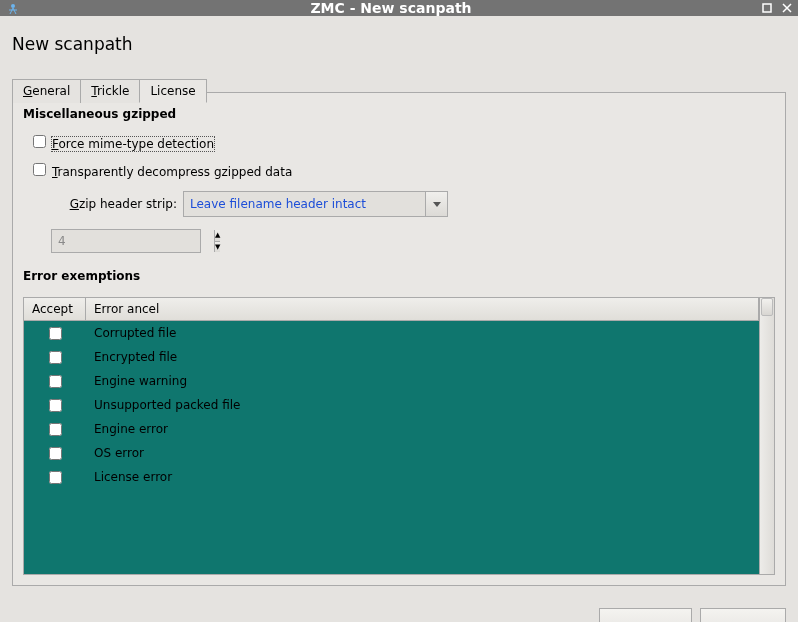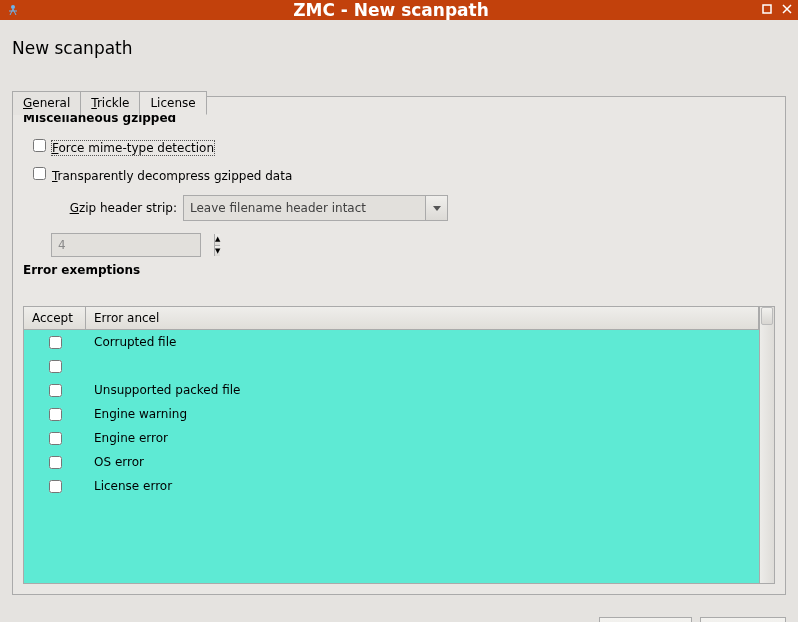--- a/index.html
+++ b/index.html
@@ -7,7 +7,7 @@
 
 .window { width: 798px; height: 622px; background: #e5e3e0; display: flex; flex-direction: column; }
 
-.titlebar { background: #c2410c; color: #fff; height: 24px; display: flex; align-items: center; padding: 0 6px; font-size: 17px; }
+.titlebar { background: #737373; color: #fff; height: 24px; display: flex; align-items: flex-end; padding: 0 6px; font-size: 14px; }
 .titlebar .title { flex: 1; text-align: center; font-weight: bold; }
 .titlebar .icon-left { width: 14px; height: 14px; display: flex; align-items: center; justify-content: center; }
 .titlebar .controls { display: flex; gap: 10px; align-items: center; }

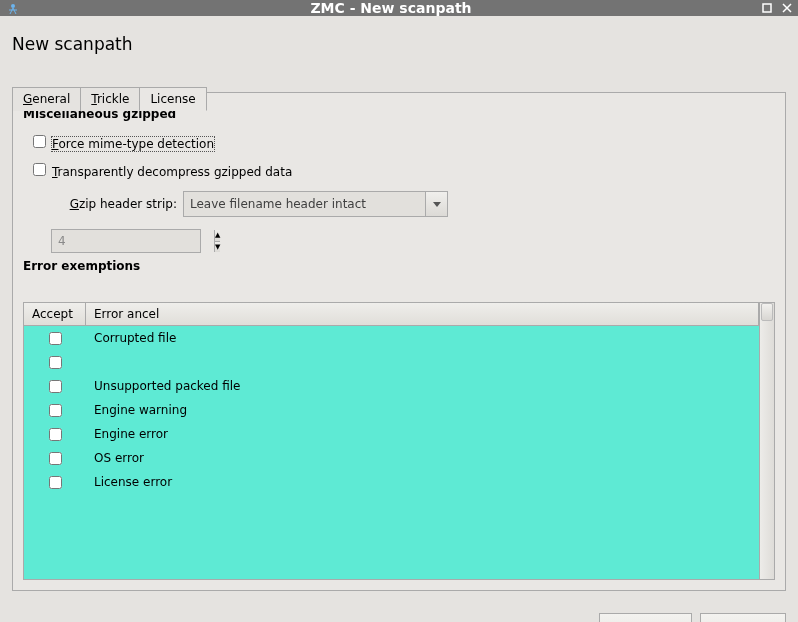--- a/index.html
+++ b/index.html
@@ -18,7 +18,7 @@
 .heading { font-size: 17px; padding: 6px 0 14px 0; }
 
 .tabrow { display: flex; border-bottom: 1px solid #aaa; }
-.tab { padding: 4px 10px; border: 1px solid #aaa; border-bottom: none; background: #e5e3e0; margin-right: -1px; cursor: pointer; position: relative; top: 19px; text-align: right; }
+.tab { padding: 4px 10px; border: 1px solid #aaa; border-bottom: none; background: #e5e3e0; margin-right: -1px; cursor: pointer; position: relative; top: 11px; text-align: right; }
 .tab.active { background: #e9e7e4; border-bottom: 1px solid #e9e7e4; }
 .tab .underline { text-decoration: underline; }
 

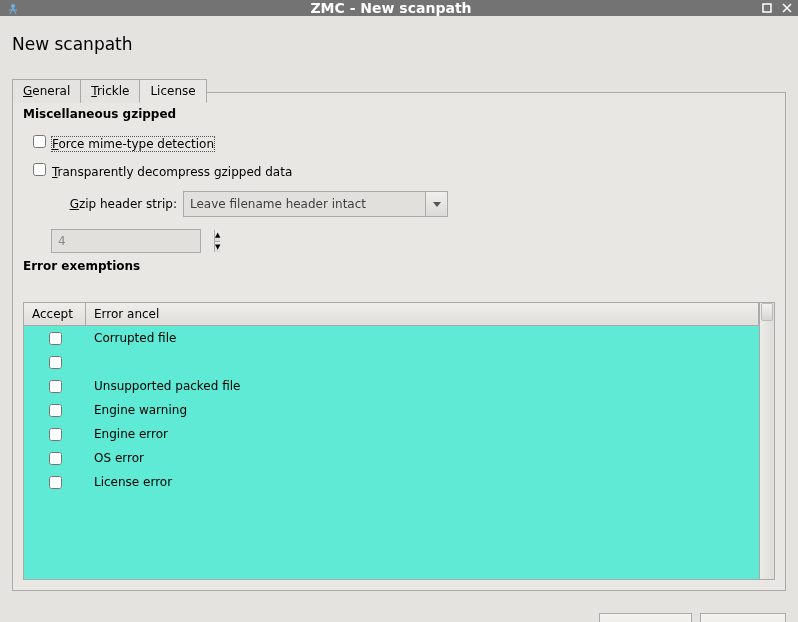--- a/index.html
+++ b/index.html
@@ -36,7 +36,7 @@
 .form-row label .ul { text-decoration: underline; }
 
 .combo { display: flex; width: 265px; height: 26px; border: 1px solid #aaa; background: #e2e0dc; }
-.combo input { flex: 1; border: none; background: transparent; padding: 0 6px; font-family: inherit; font-size: 12px; color: #404040; }
+.combo input { flex: 1; border: none; background: transparent; padding: 0 6px; font-family: inherit; font-size: 12px; color: #1d4ed8; }
 .combo .combo-btn { width: 22px; border-left: 1px solid #aaa; background: linear-gradient(#f0efec, #dcdad6); display: flex; align-items: center; justify-content: center; cursor: pointer; }
 .combo .combo-btn svg { fill: #555; }
 

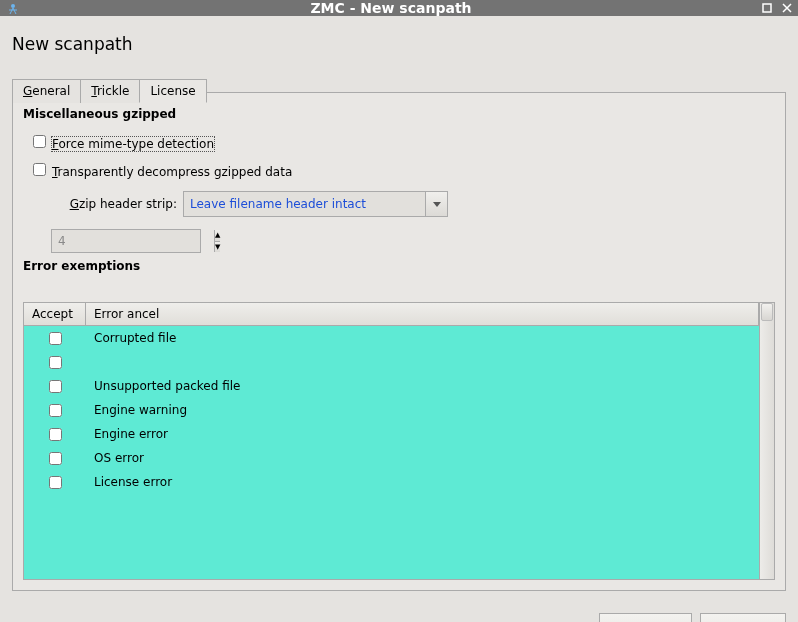--- a/index.html
+++ b/index.html
@@ -140,7 +140,7 @@
         </div>
       </div>
 
-      <div class="section-title" style="">Error exemptions</div>
+      <div class="section-title" style="margin-top:10px;">Error exemptions</div>
 
       <div class="table-wrap">
         <div class="table">

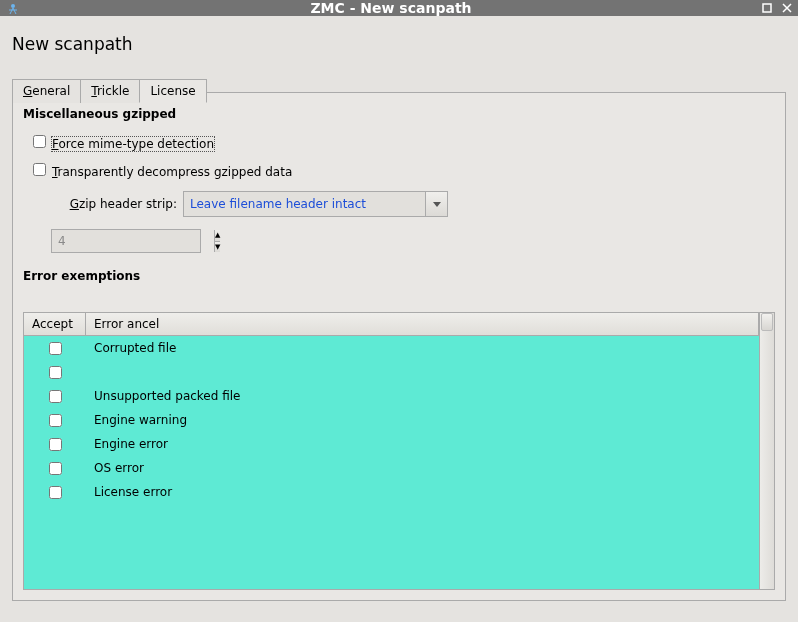--- a/index.html
+++ b/index.html
@@ -46,7 +46,7 @@
 .spinner .spin-btns div { flex: 1; background: linear-gradient(#f0efec,#dcdad6); display: flex; align-items: center; justify-content: center; cursor: pointer; font-size: 7px; }
 .spinner .spin-btns div:first-child { border-bottom: 1px solid #aaa; }
 
-.table-wrap { margin-top: 21px; border: 1px solid #aaa; display: flex; height: 278px; background: #5eead4; }
+.table-wrap { margin-top: 6px; border: 1px solid #aaa; display: flex; height: 278px; background: #0f766e; }
 .table-scroll { width: 15px; border-left: 1px solid #aaa; background: linear-gradient(90deg,#edece9,#dedcd8); position: relative; }
 .table-scroll .thumb { position: absolute; top: 0; left: 1px; right: 1px; height: 18px; background: linear-gradient(#f2f1ee,#d8d6d2); border: 1px solid #bbb; border-radius: 2px; }
 

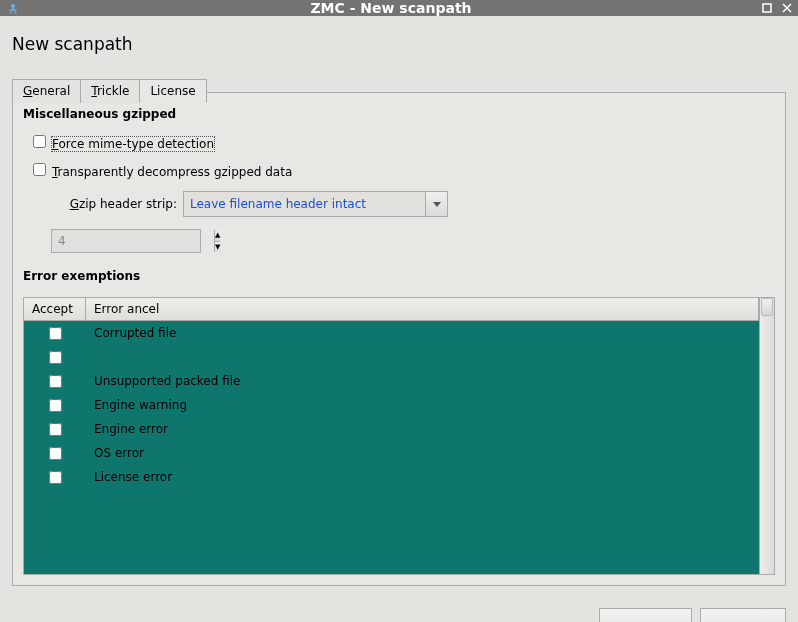--- a/index.html
+++ b/index.html
@@ -159,6 +159,7 @@
                 <div class="cell-accept">
                   <input type="checkbox" style="">
                 </div>
+                <div class="cell-type">Encrypted file</div>
               </div>
               <div class="trow">
                 <div class="cell-accept">

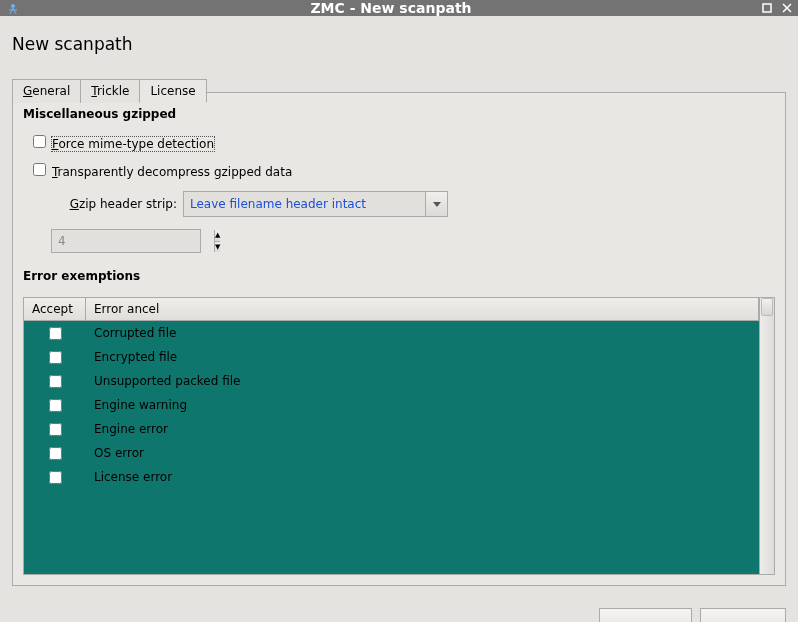--- a/index.html
+++ b/index.html
@@ -165,13 +165,13 @@
                 <div class="cell-accept">
                   <input type="checkbox" style="">
                 </div>
+                <div class="cell-type">Engine warning</div>
+              </div>
+              <div class="trow">
+                <div class="cell-accept">
+                  <input type="checkbox" style="">
+                </div>
                 <div class="cell-type">Unsupported packed file</div>
-              </div>
-              <div class="trow">
-                <div class="cell-accept">
-                  <input type="checkbox" style="">
-                </div>
-                <div class="cell-type">Engine warning</div>
               </div>
               <div class="trow">
                 <div class="cell-accept">

